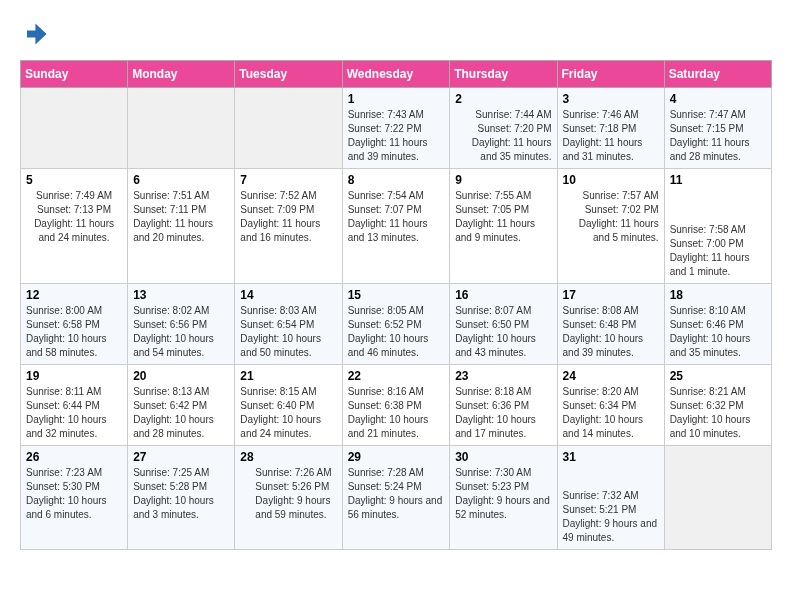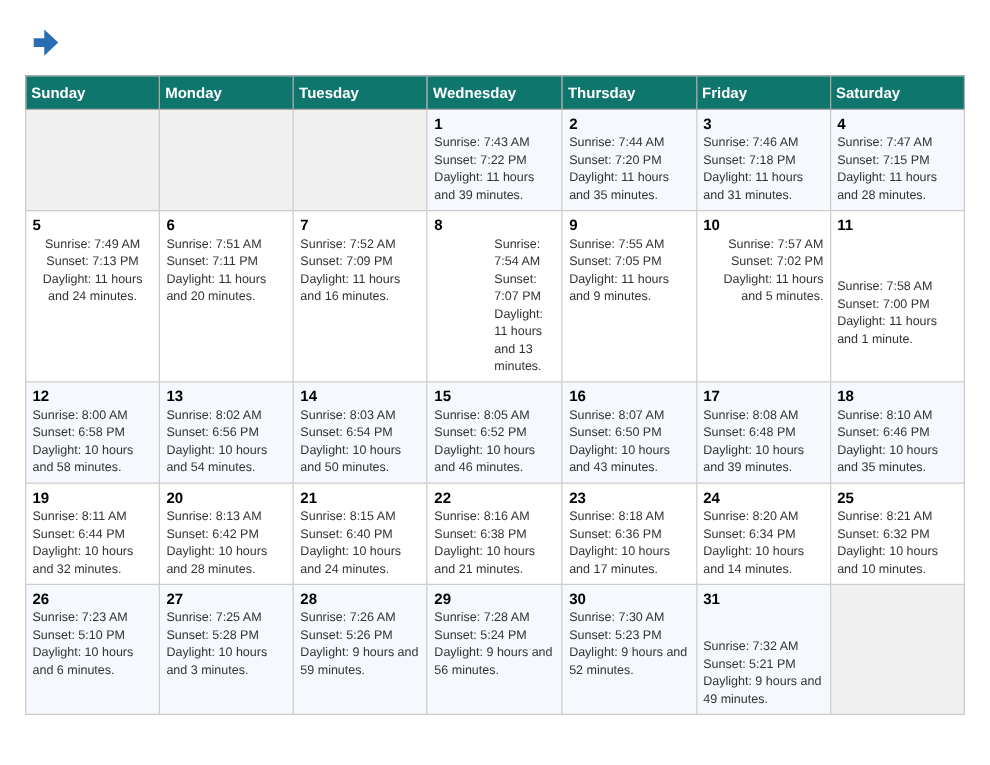--- a/index.html
+++ b/index.html
@@ -52,7 +52,7 @@
       font-size: 11px;
     }
     thead tr th {
-      background: #0f766e;
+      background: #ec4899;
       color: #fff;
       padding: 6px 4px;
       text-align: left;

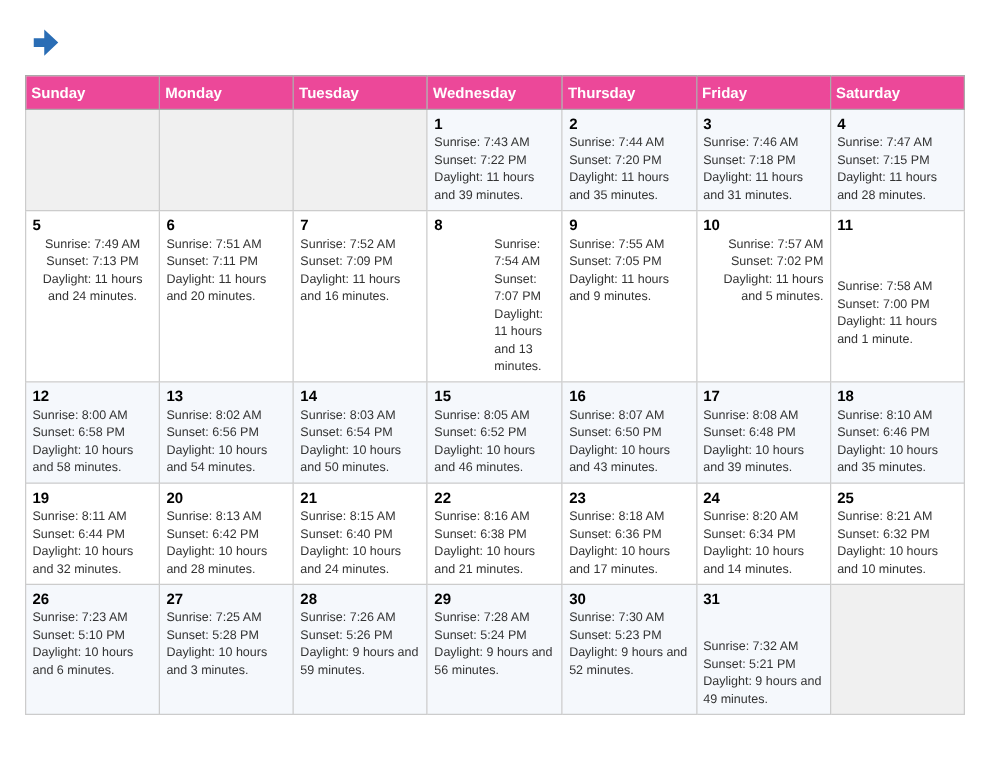--- a/index.html
+++ b/index.html
@@ -133,7 +133,7 @@
         </td>
         <td>
           <span class="day-number">2</span>
-          <div class="day-info" style="white-space: pre-line;">Sunrise: 7:44 AM
+          <div class="day-info" style="white-space: pre-line; text-align: right;">Sunrise: 7:44 AM
 Sunset: 7:20 PM
 Daylight: 11 hours and 35 minutes.</div>
         </td>

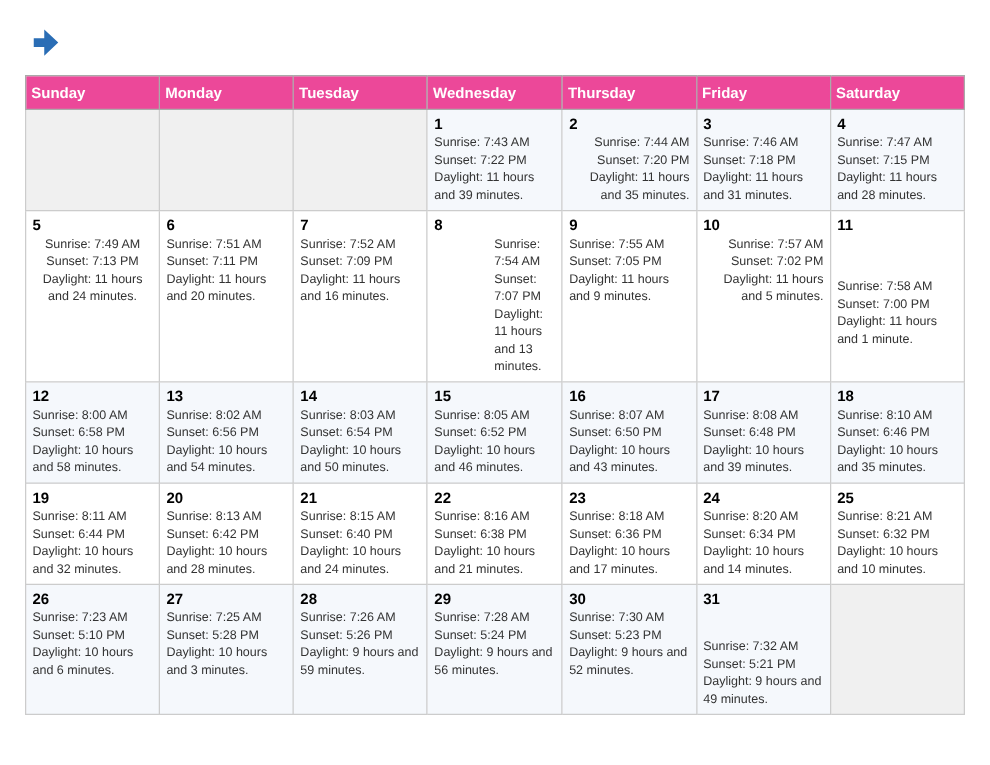--- a/index.html
+++ b/index.html
@@ -171,7 +171,7 @@
         </td>
         <td>
           <span class="day-number">8</span>
-          <div class="day-info" style="white-space: pre-line; margin-left: 48px;">Sunrise: 7:54 AM
+          <div class="day-info" style="white-space: pre-line;">Sunrise: 7:54 AM
 Sunset: 7:07 PM
 Daylight: 11 hours and 13 minutes.</div>
         </td>

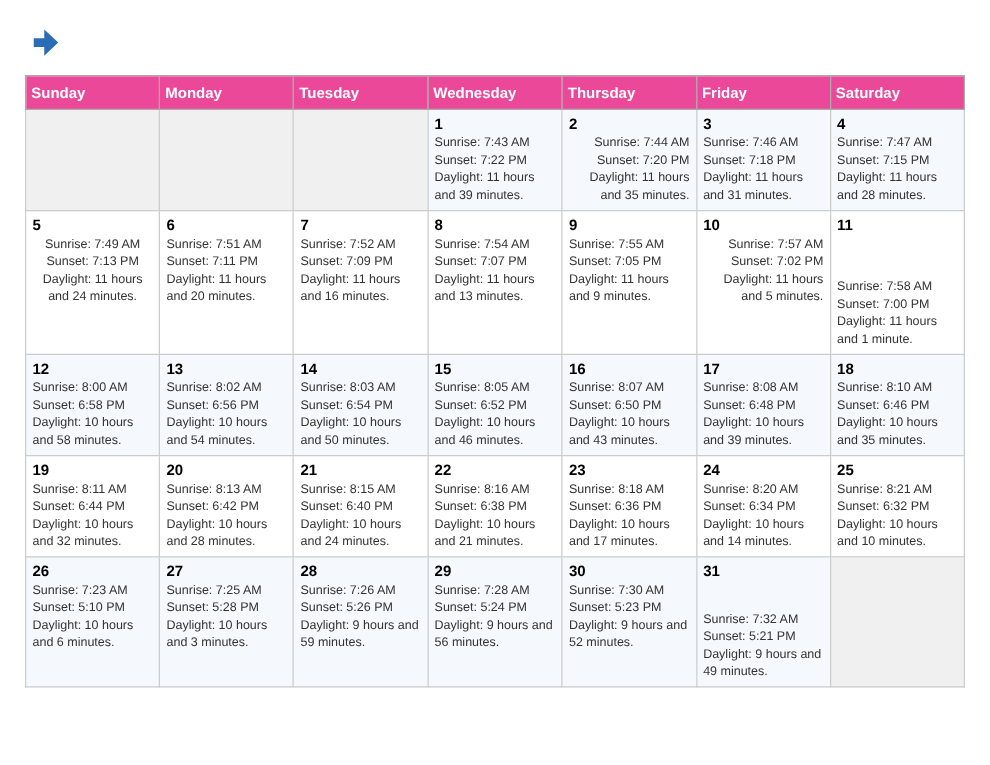--- a/index.html
+++ b/index.html
@@ -286,7 +286,7 @@
         <td>
           <span class="day-number">26</span>
           <div class="day-info" style="white-space: pre-line;">Sunrise: 7:23 AM
-Sunset: 5:10 PM
+Sunset: 5:30 PM
 Daylight: 10 hours and 6 minutes.</div>
         </td>
         <td>

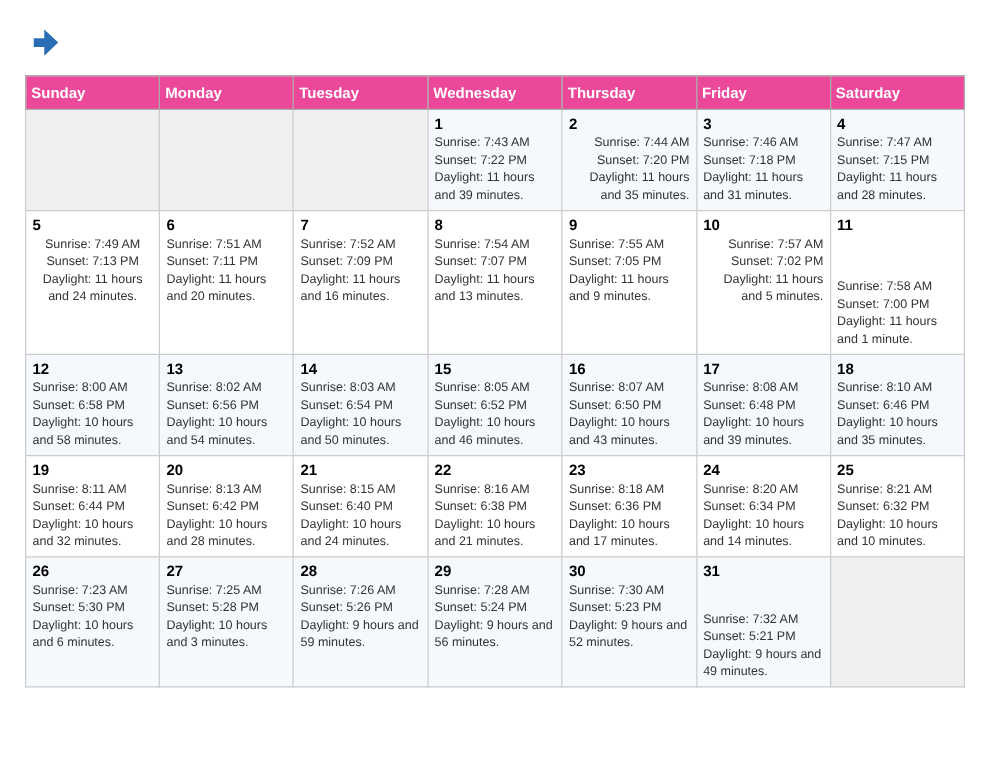--- a/index.html
+++ b/index.html
@@ -297,7 +297,7 @@
         </td>
         <td>
           <span class="day-number">28</span>
-          <div class="day-info" style="white-space: pre-line;">Sunrise: 7:26 AM
+          <div class="day-info" style="white-space: pre-line; margin-left: 15px;">Sunrise: 7:26 AM
 Sunset: 5:26 PM
 Daylight: 9 hours and 59 minutes.</div>
         </td>

